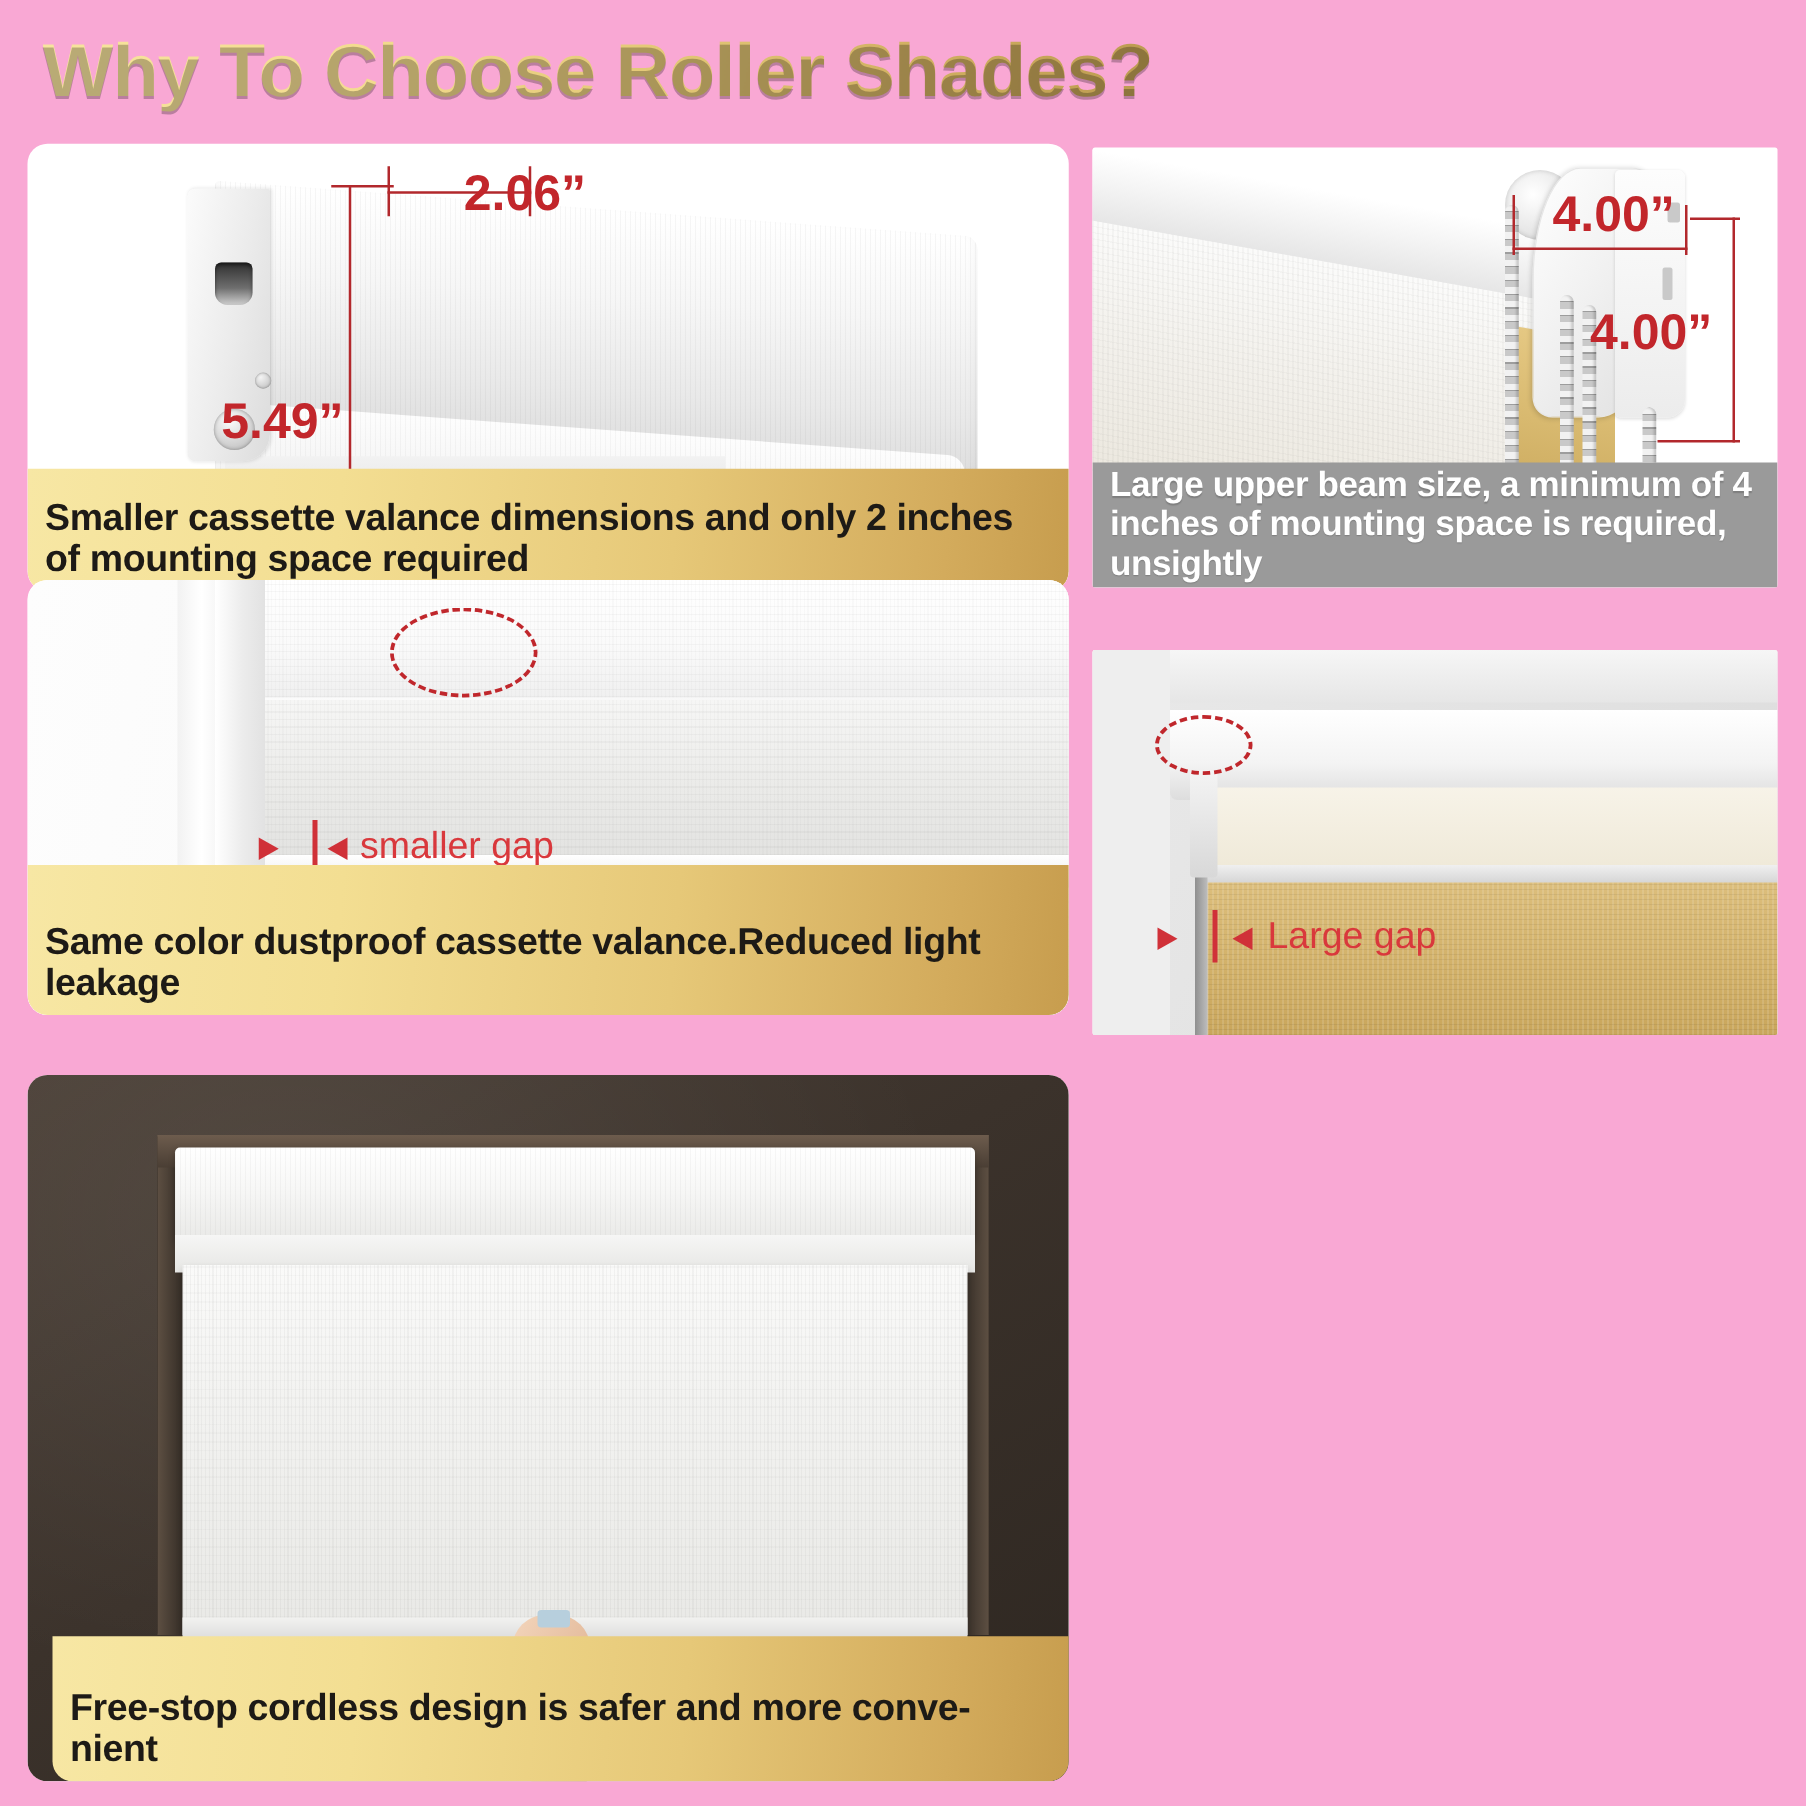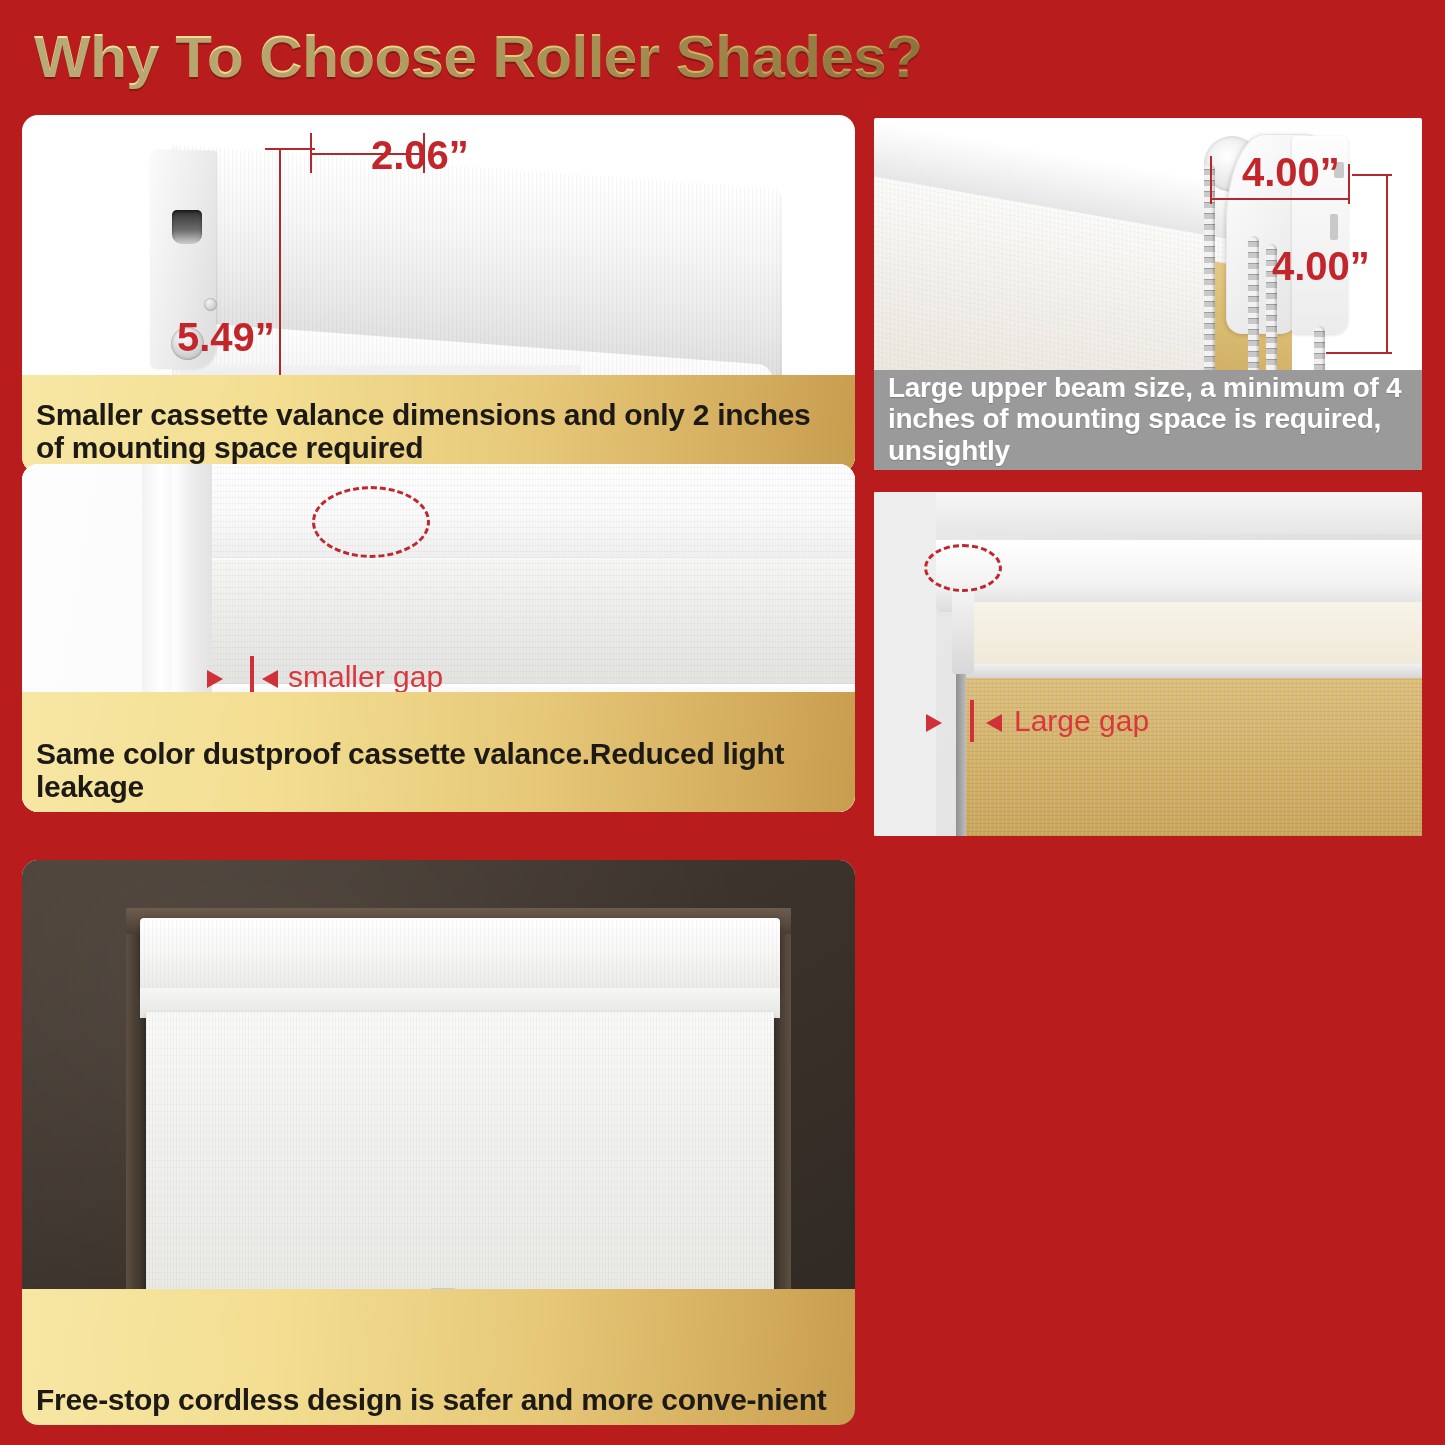--- a/index.html
+++ b/index.html
@@ -9,7 +9,7 @@
     font-family:"Liberation Sans", sans-serif;
     overflow:hidden;
   }
-  #page { position:relative; width:1445px; height:1445px; background:#b91c1c; }
+  #page { position:relative; width:1445px; height:1445px; background:#f9a8d4; }
 
   
   .title {

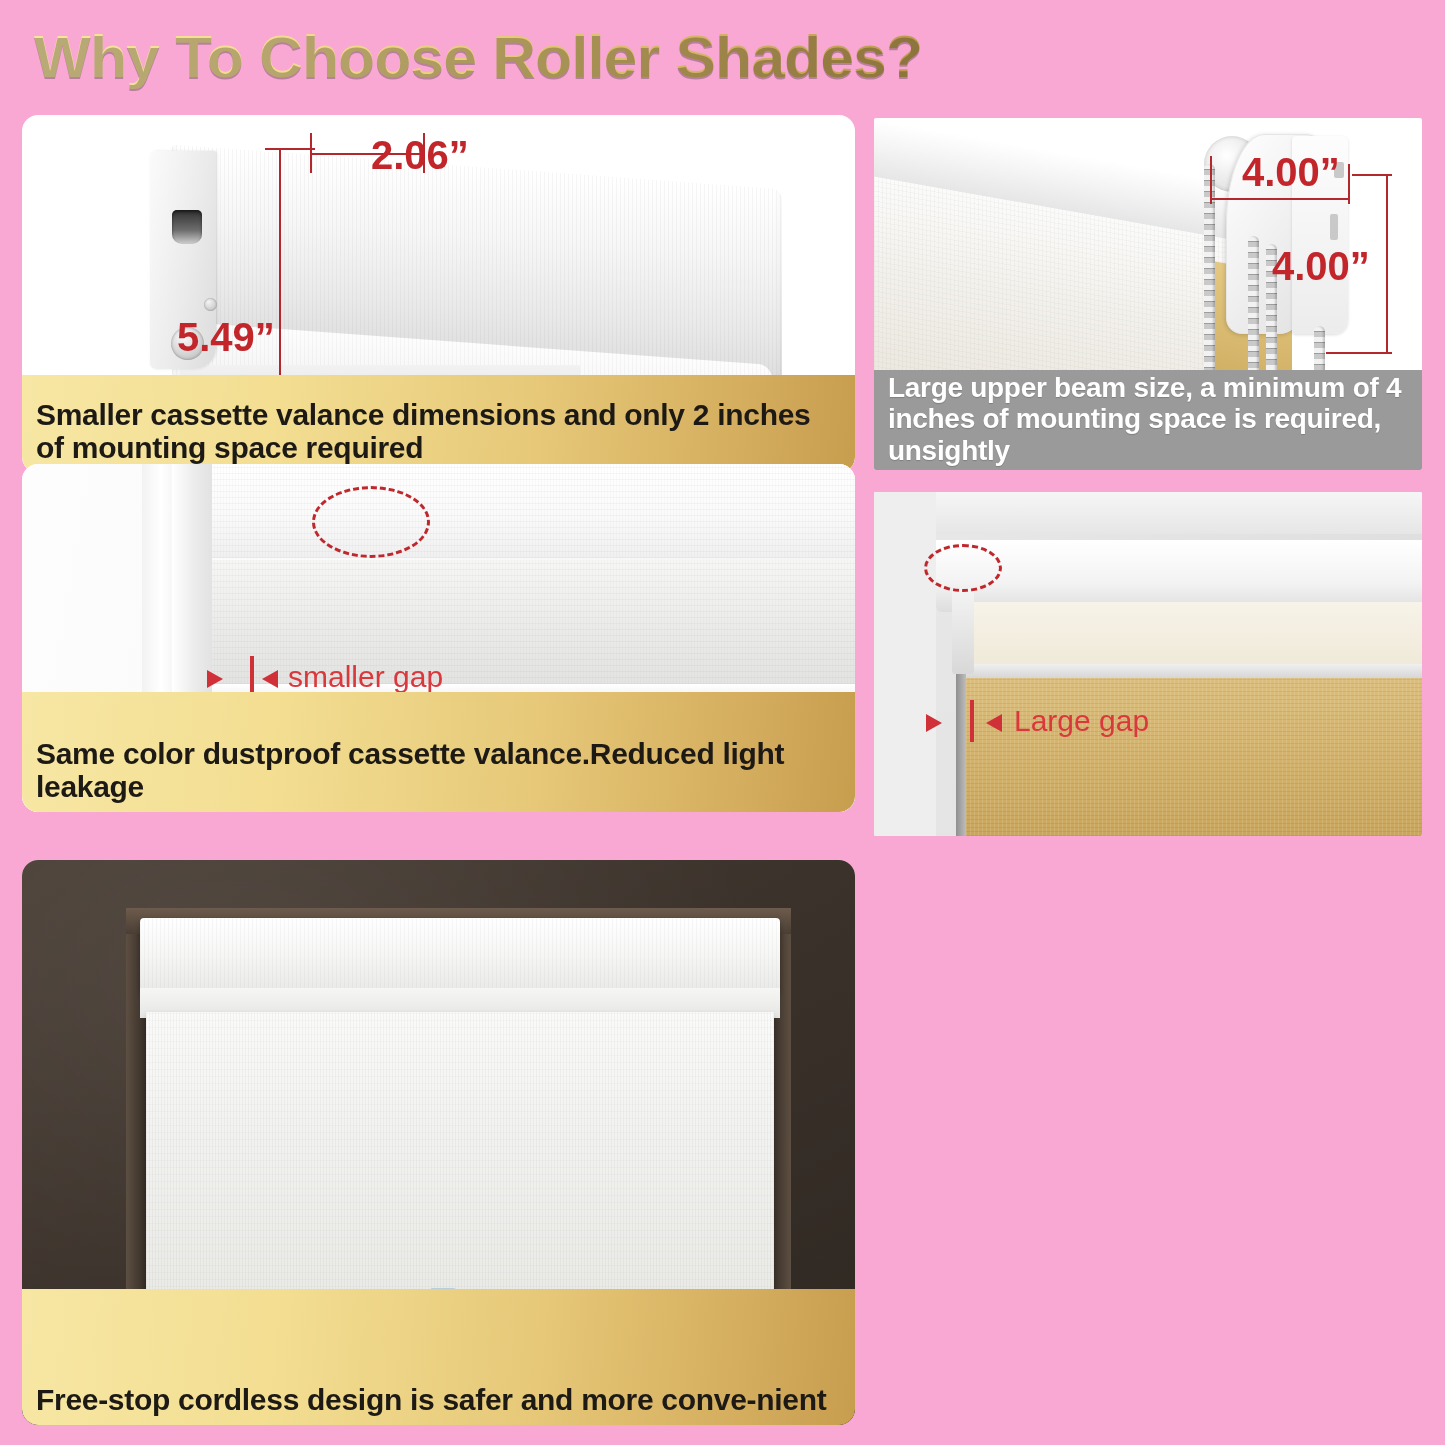--- a/index.html
+++ b/index.html
@@ -30,7 +30,7 @@
   .r2 { top:464px;  height:348px; }
   .r3 { top:860px;  height:565px; }
   .panel.right.r1 { top:118px; height:352px; }
-  .panel.right.r2 { top:492px; height:344px; }
+  .panel.right.r2 { top:520px; height:308px; }
   .panel.right.r3 { top:862px; height:560px; }
 
   .art { position:absolute; inset:0; overflow:hidden;padding-left:40px; }

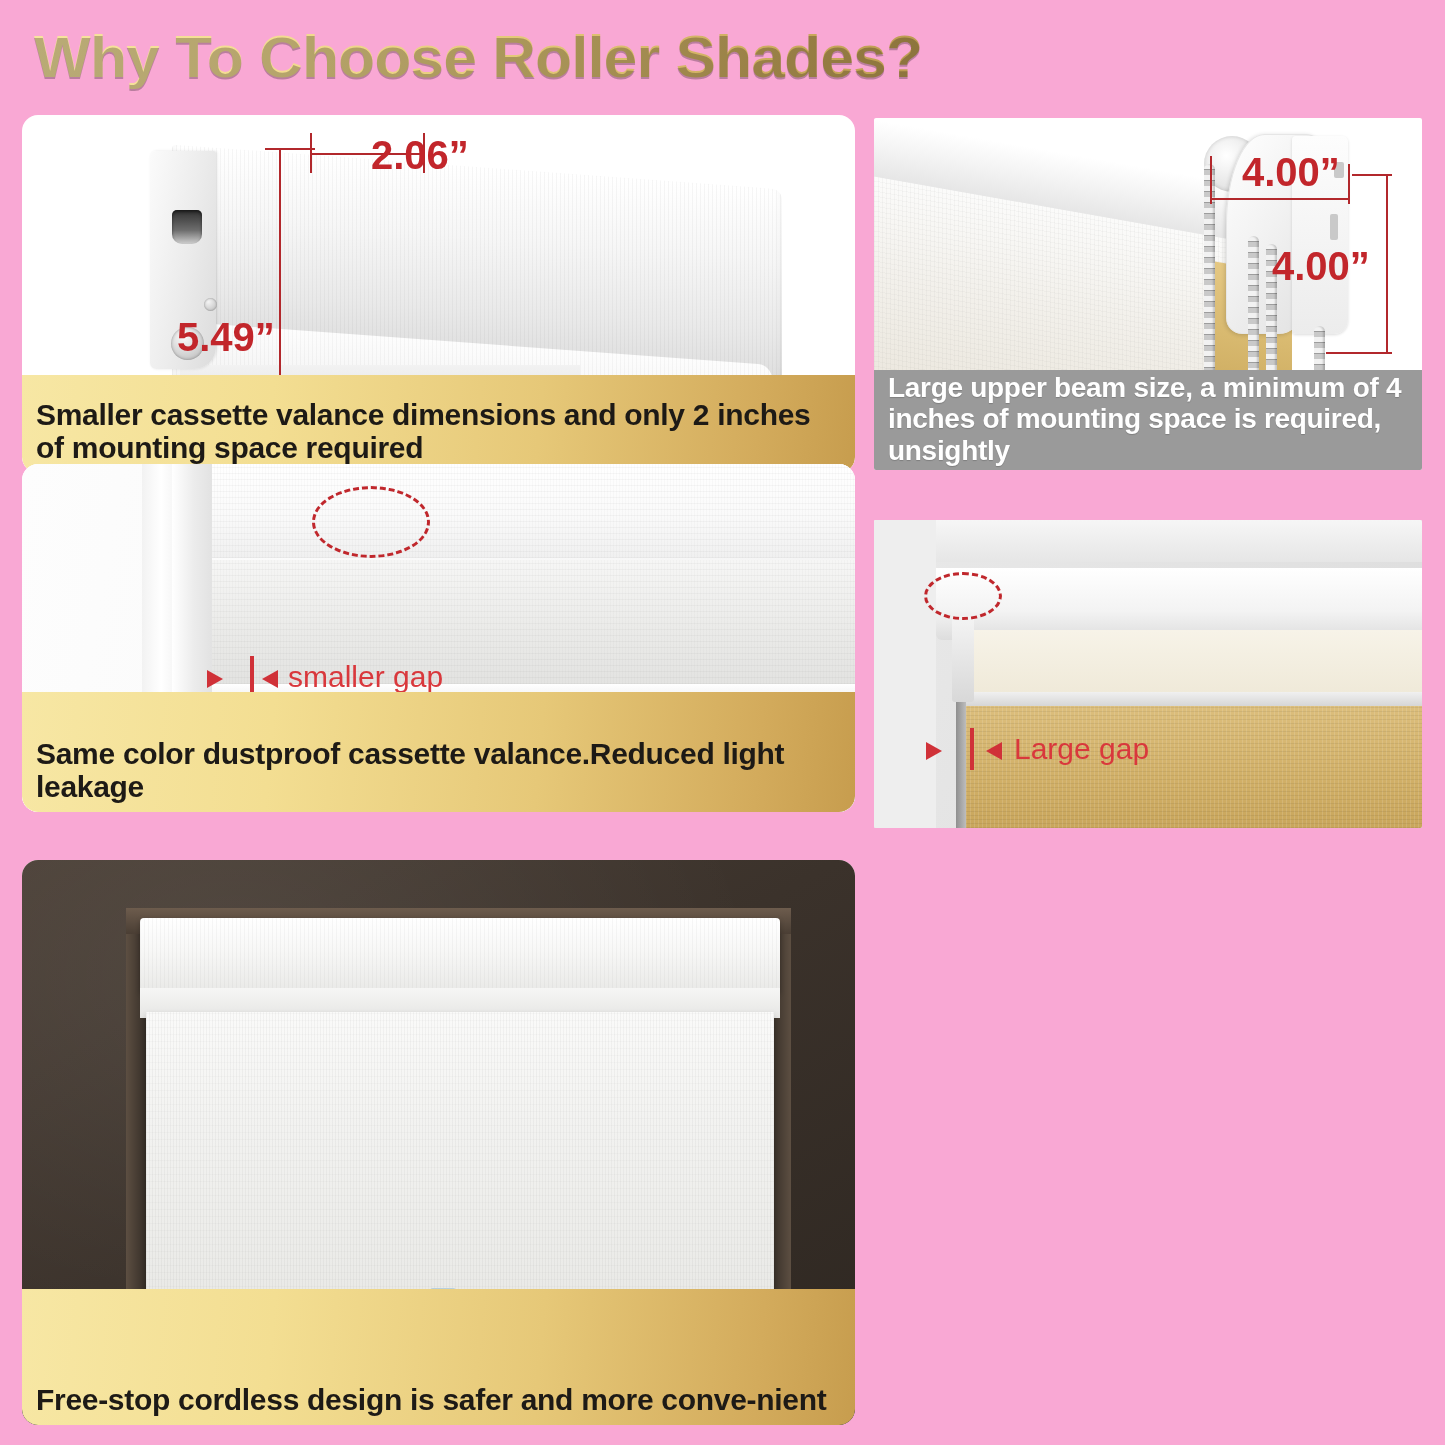--- a/index.html
+++ b/index.html
@@ -51,7 +51,7 @@
   .panel.right .cap-gray .cap-txt { font-size:28px; }
   .panel.left.r1 .cap { height:98px; border-radius:0 0 16px 16px; }
   .panel.left.r2 .cap { height:120px; border-radius:0 0 16px 16px; }
-  .panel.left.r3 .cap { height:136px; border-radius:0 0 16px 16px; }
+  .panel.left.r3 .cap { height:116px; border-radius:0 0 16px 16px;margin-left:20px; }
   .panel.right.r1 .cap { height:100px; }
   .panel.right.r2 .cap { height:98px; }
   .panel.right.r3 .cap { height:96px; }

